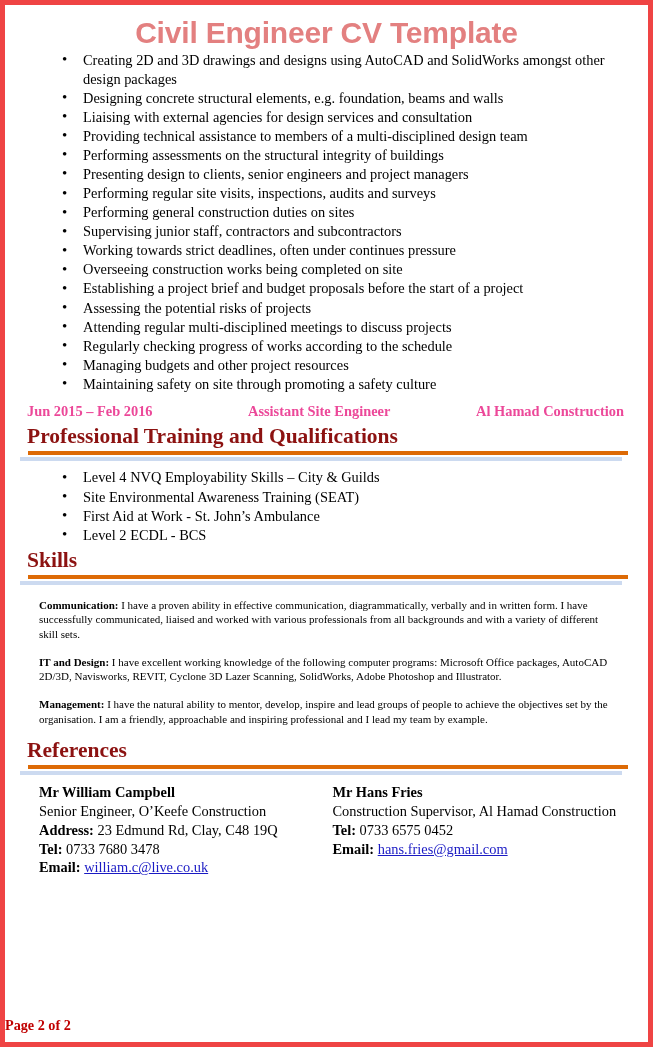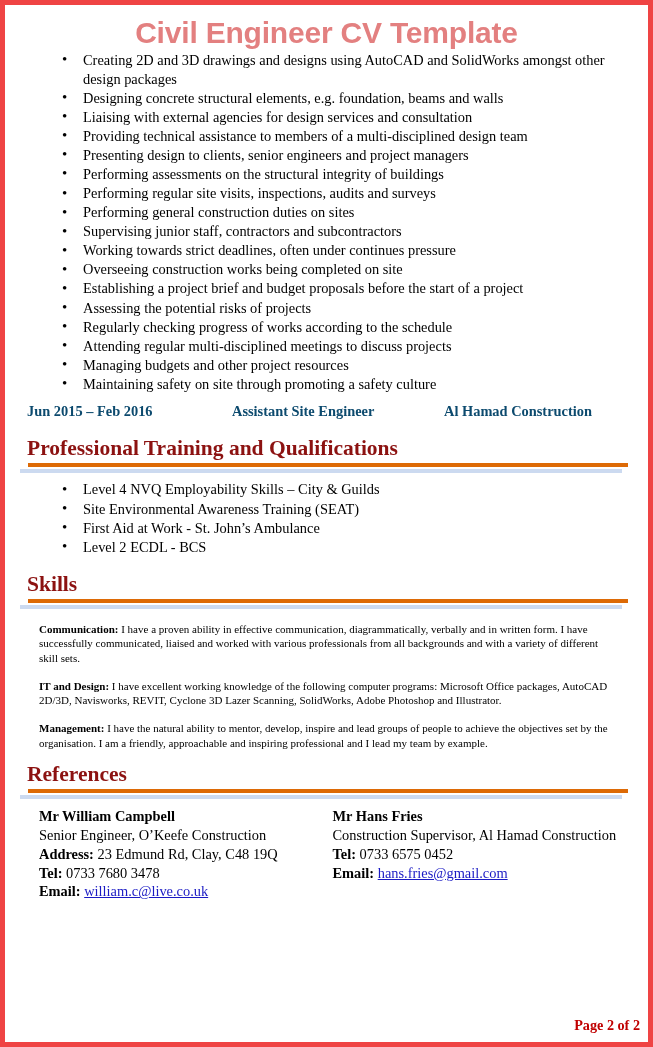--- a/index.html
+++ b/index.html
@@ -168,8 +168,8 @@
       <li>Designing concrete structural elements, e.g. foundation, beams and walls</li>
       <li>Liaising with external agencies for design services and consultation</li>
       <li>Providing technical assistance to members of a multi-disciplined design team</li>
+      <li>Performing assessments on the structural integrity of buildings</li>
       <li>Presenting design to clients, senior engineers and project managers</li>
-      <li>Performing assessments on the structural integrity of buildings</li>
       <li>Performing regular site visits, inspections, audits and surveys</li>
       <li>Performing general construction duties on sites</li>
       <li>Supervising junior staff, contractors and subcontractors</li>

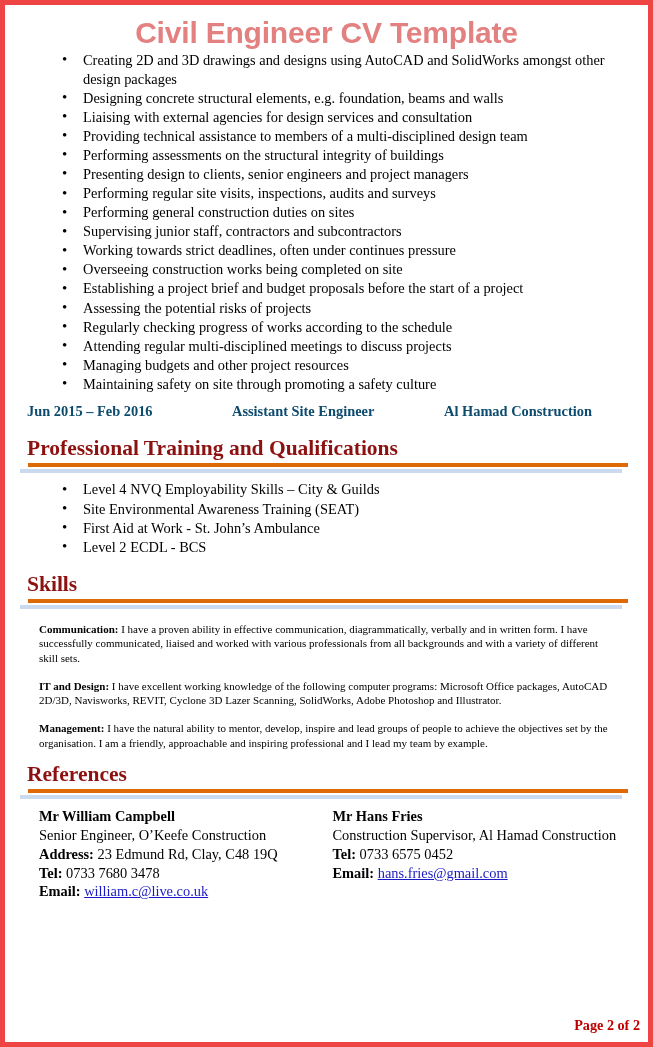--- a/index.html
+++ b/index.html
@@ -177,8 +177,8 @@
       <li>Overseeing construction works being completed on site</li>
       <li>Establishing a project brief and budget proposals before the start of a project</li>
       <li>Assessing the potential risks of projects</li>
+      <li>Attending regular multi-disciplined meetings to discuss projects</li>
       <li>Regularly checking progress of works according to the schedule</li>
-      <li>Attending regular multi-disciplined meetings to discuss projects</li>
       <li>Managing budgets and other project resources</li>
       <li>Maintaining safety on site through promoting a safety culture</li>
     </ul>

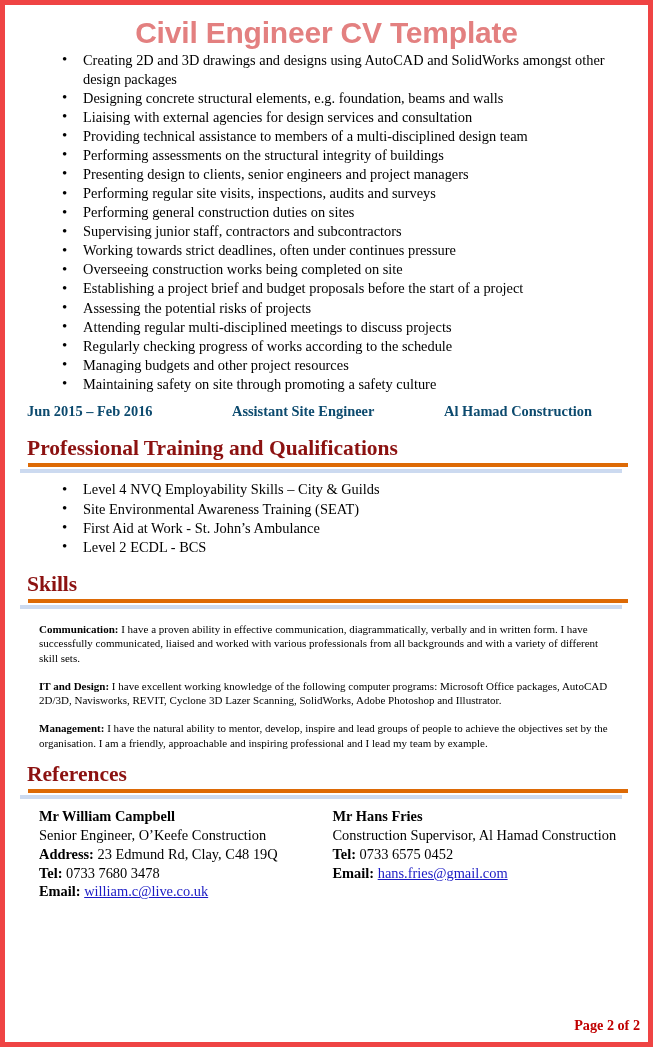--- a/index.html
+++ b/index.html
@@ -70,9 +70,10 @@
     font-weight: bold;
     font-size: 14.4px;
     line-height: 1.35;
-    color: #0c4a6e;
+    color: #ec4899;
     margin-top: 8px;
     padding-left: 10px;
+    gap: 16px;
   }
   .job-row .col-date   { width: 205px; flex: 0 0 205px; }
   .job-row .col-title  { width: 212px; flex: 0 0 212px; }

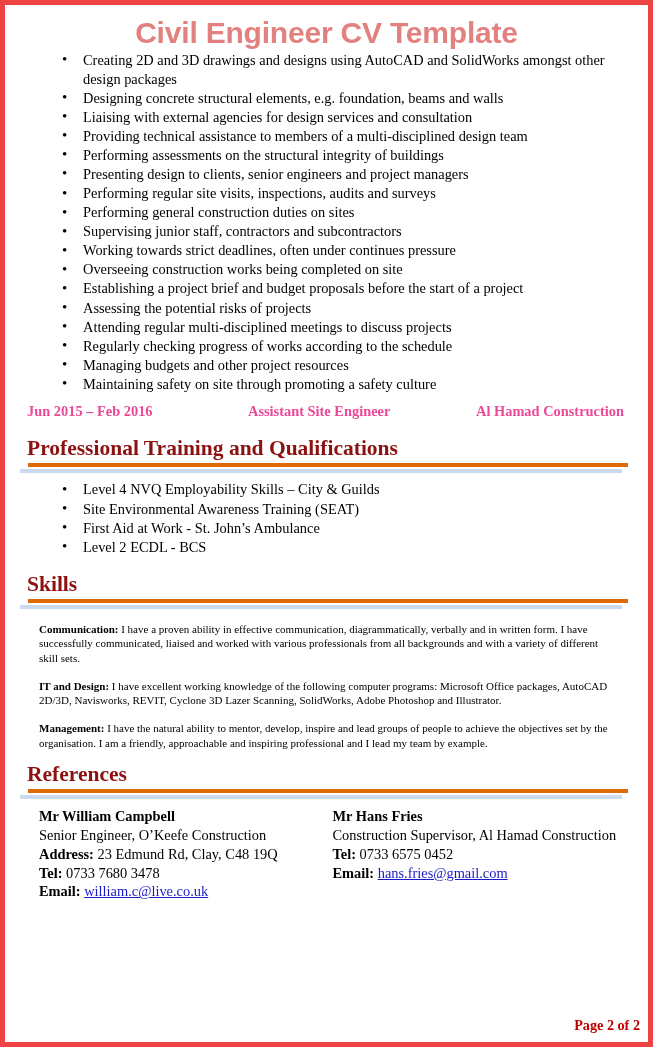--- a/index.html
+++ b/index.html
@@ -81,7 +81,7 @@
 
   
   .section {
-    margin-top: 15px;
+    margin-top: 3px;
   }
   .section-heading {
     font-family: "Liberation Serif", "DejaVu Serif", serif;

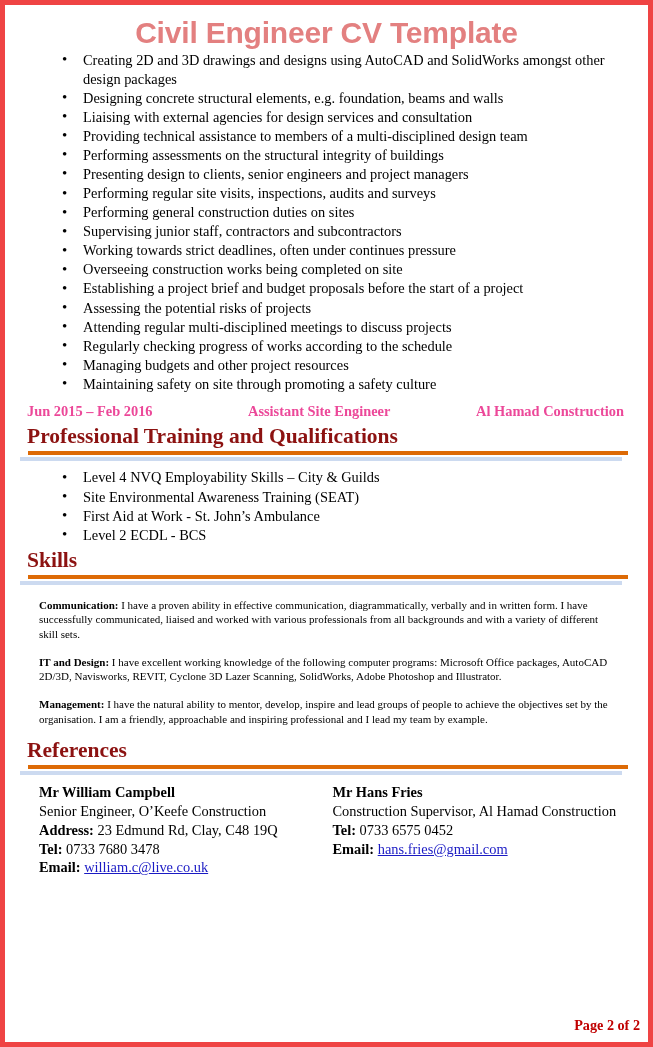--- a/index.html
+++ b/index.html
@@ -150,7 +150,7 @@
     left: 0;
     right: 8px;
     bottom: 8px;
-    text-align: right;
+    text-align: left;
     font-weight: bold;
     font-size: 14.2px;
     color: #c00000;

